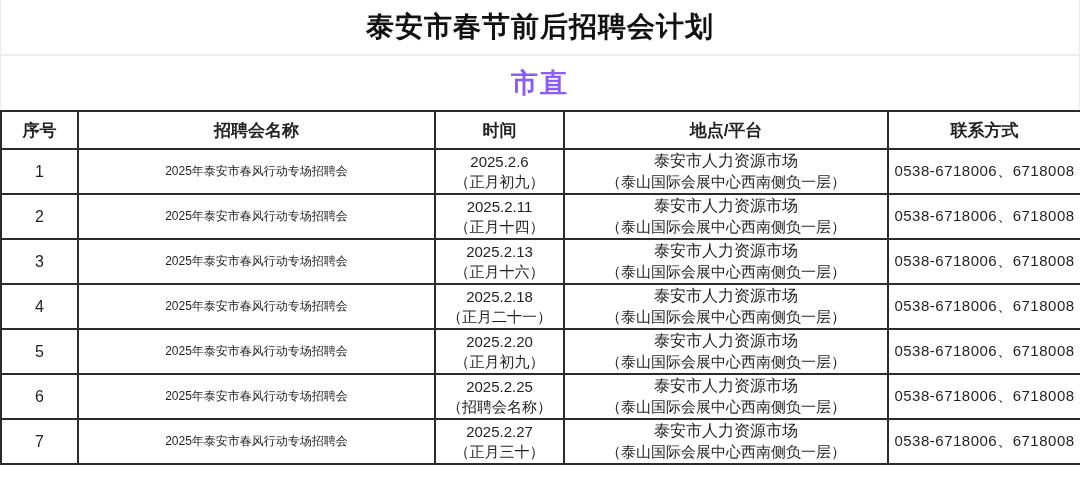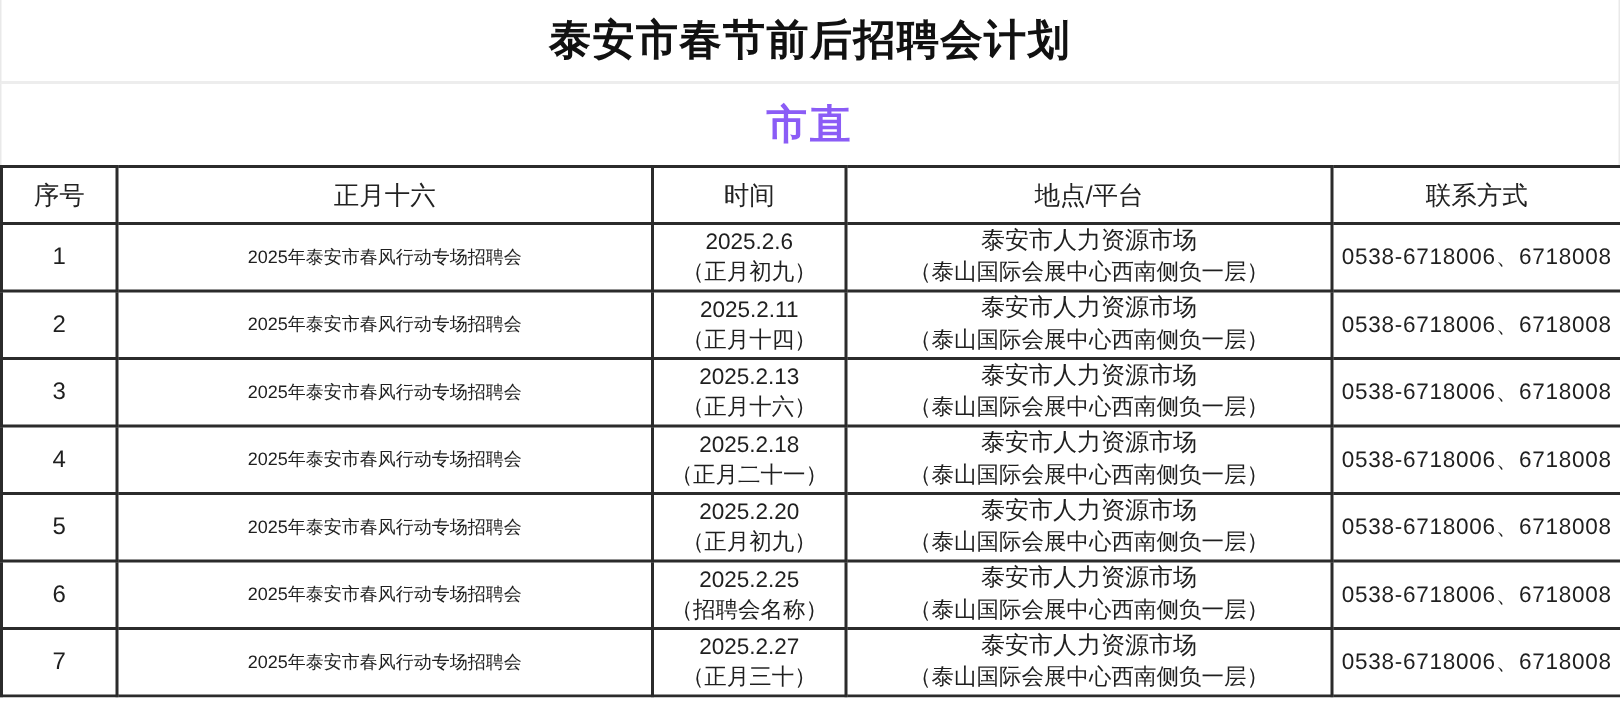--- a/index.html
+++ b/index.html
@@ -72,7 +72,7 @@
   table.schedule tbody tr { height: 45px; }
   table.schedule th {
     font-size: 17px;
-    font-weight: normal;
+    font-weight: bold;
     color: #222222;
   }
   td.cell-no { font-size: 16px; }

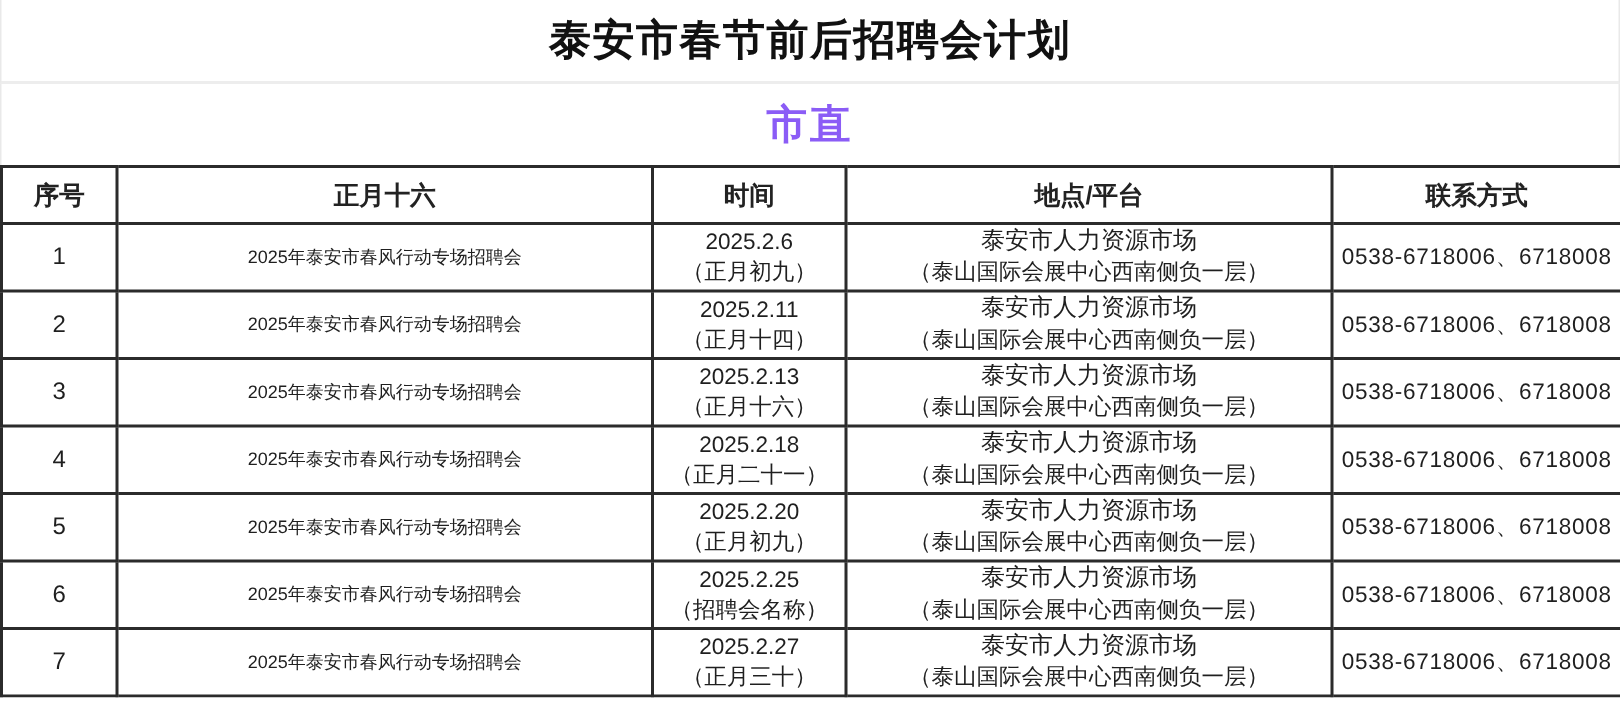--- a/index.html
+++ b/index.html
@@ -107,7 +107,7 @@
     <thead>
       <tr>
         <th>序号</th>
-        <th>正月十六</th>
+        <th>招聘会名称</th>
         <th>时间</th>
         <th>地点/平台</th>
         <th>联系方式</th>

